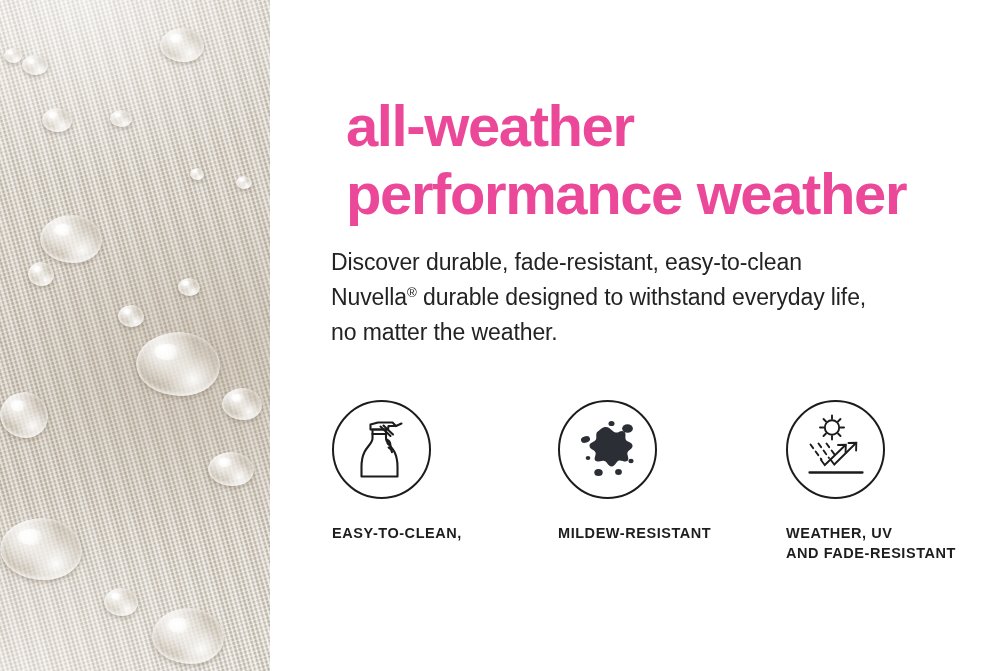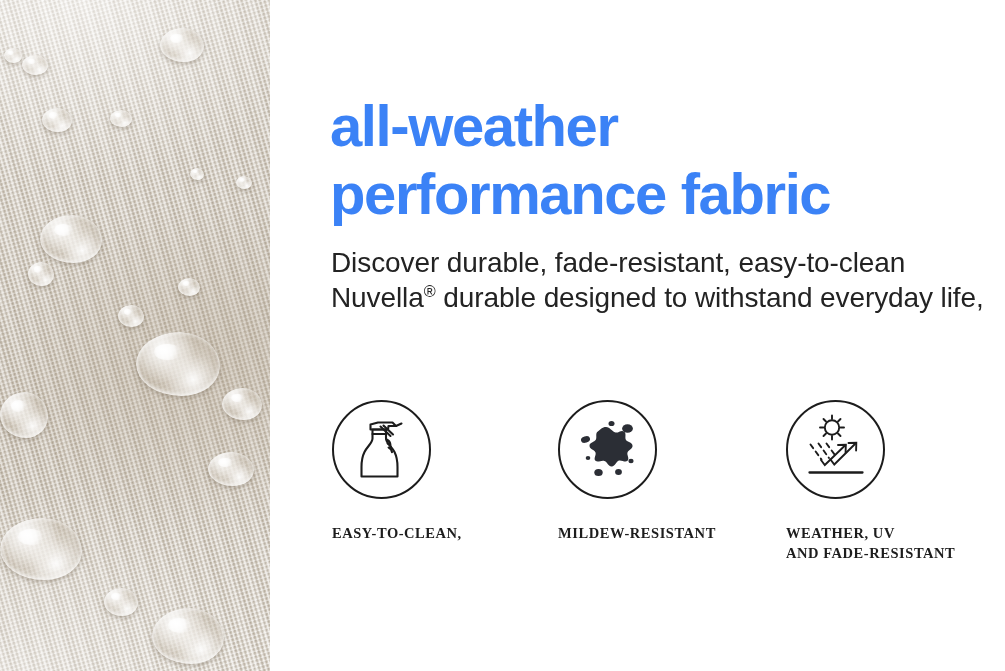--- a/index.html
+++ b/index.html
@@ -105,11 +105,11 @@
 
   .headline {
     position: absolute;
-    left: 0;
+    left: 16px;
     top: 92px;
     width: 640px;
     margin: 0;
-    color: #3b82f6;
+    color: #ec4899;
     font-family: "Liberation Sans", sans-serif;
     font-weight: bold;
     font-size: 58px;

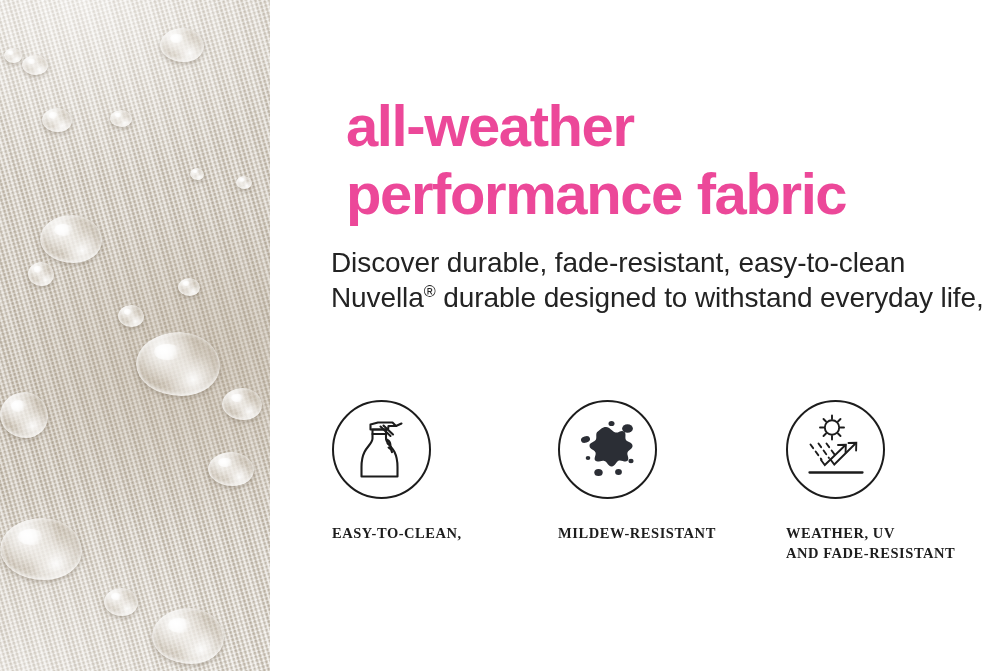--- a/index.html
+++ b/index.html
@@ -211,7 +211,7 @@
 
     <h1 class="headline">
       <span class="hl-line">all-weather</span>
-      <span class="hl-line">performance fabric</span>
+      <span class="hl-line">performance weather</span>
     </h1>
 
     <p class="body-copy">

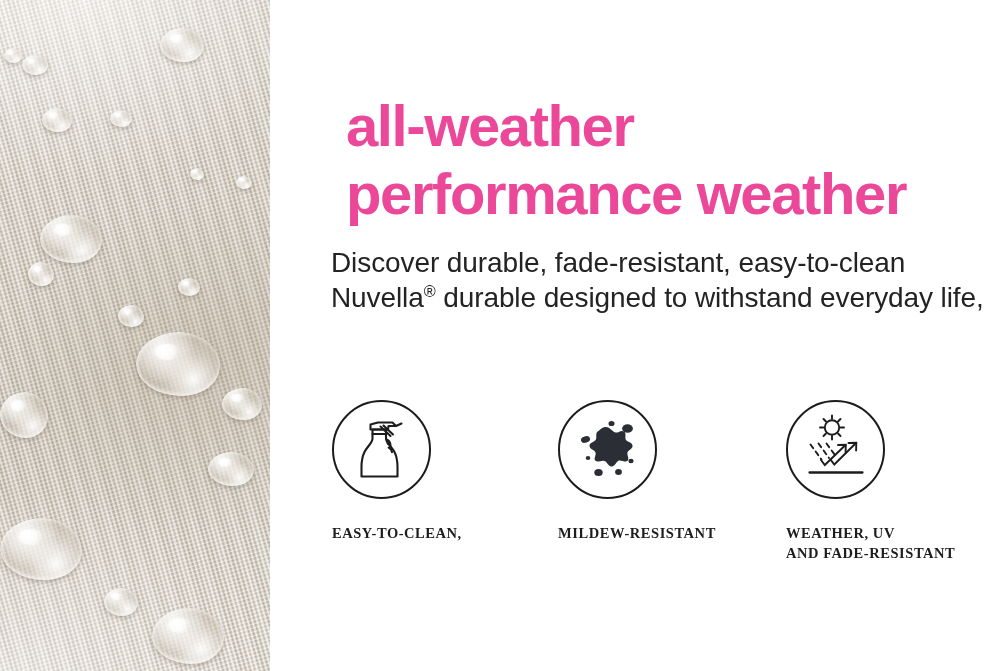--- a/index.html
+++ b/index.html
@@ -126,7 +126,7 @@
     margin: 0;
     color: #232323;
     font-family: "Liberation Sans", sans-serif;
-    font-size: 28px;
+    font-size: 23px;
     line-height: 35px;
     letter-spacing: -0.1px;
   }

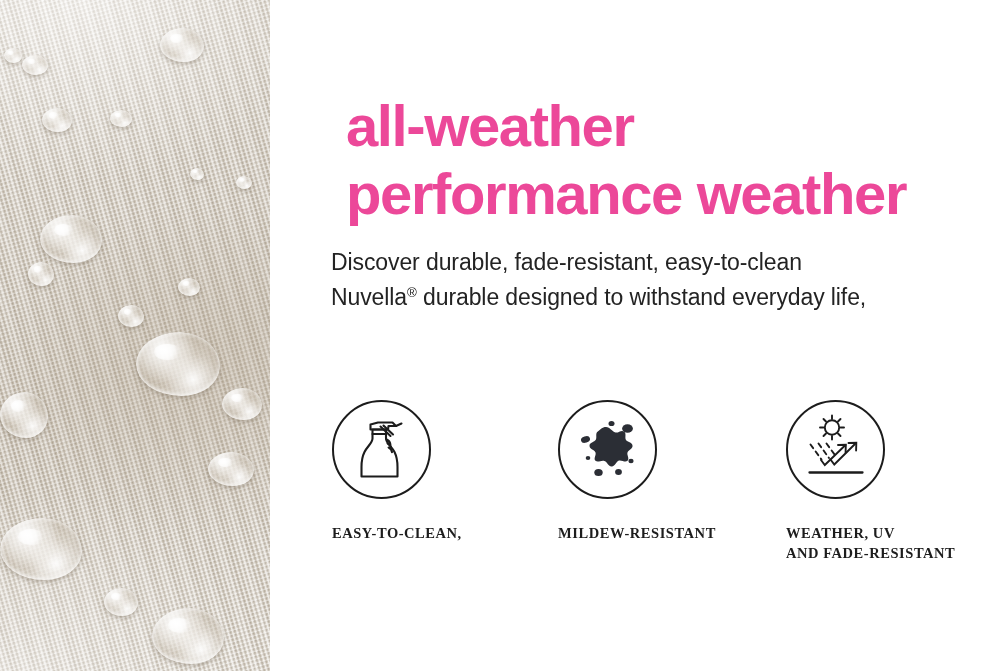--- a/index.html
+++ b/index.html
@@ -217,6 +217,7 @@
     <p class="body-copy">
       <span class="bc-line">Discover durable, fade-resistant, easy-to-clean</span>
       <span class="bc-line"><span>Nuvella</span><sup>®</sup><span> durable designed to withstand everyday life,</span></span>
+      <span class="bc-line">no matter the weather.</span>
     </p>
 
     <div class="features">

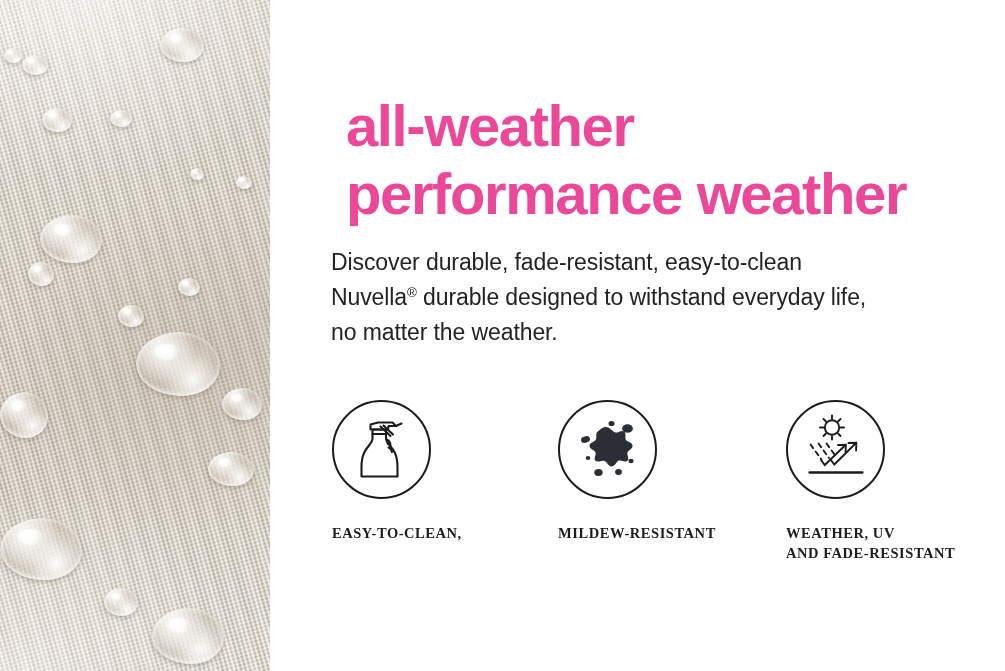--- a/index.html
+++ b/index.html
@@ -169,7 +169,7 @@
     margin: 0;
     padding-top: 24px;
     color: #1d1d1d;
-    font-family: Liberation Serif, serif;
+    font-family: Liberation Sans, sans-serif;
     font-weight: bold;
     font-size: 14.5px;
     line-height: 20px;

